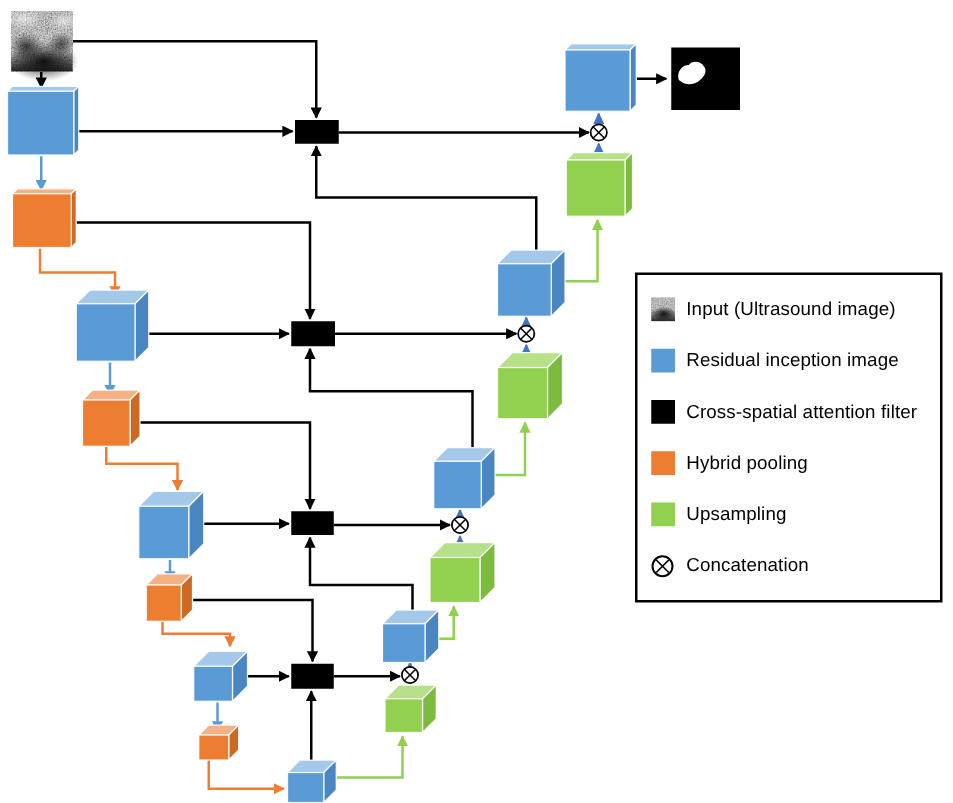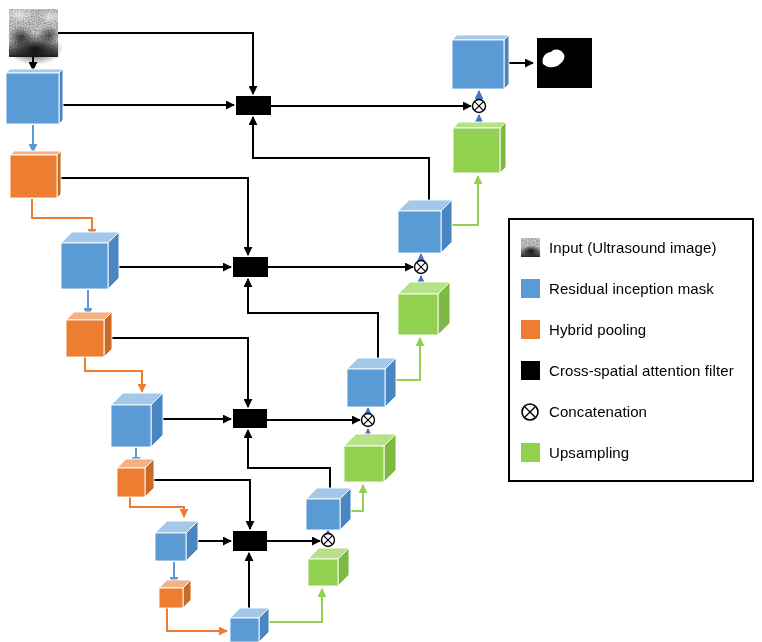--- a/index.html
+++ b/index.html
@@ -257,7 +257,7 @@
       <span class="licon">
           <span class="swatch" style="background: rgb(91, 155, 213);"></span>
         </span>
-      <span class="llabel">Residual inception mask</span>
+      <span class="llabel">Residual inception image</span>
     </div>
     <div class="lrow">
       <span class="licon">

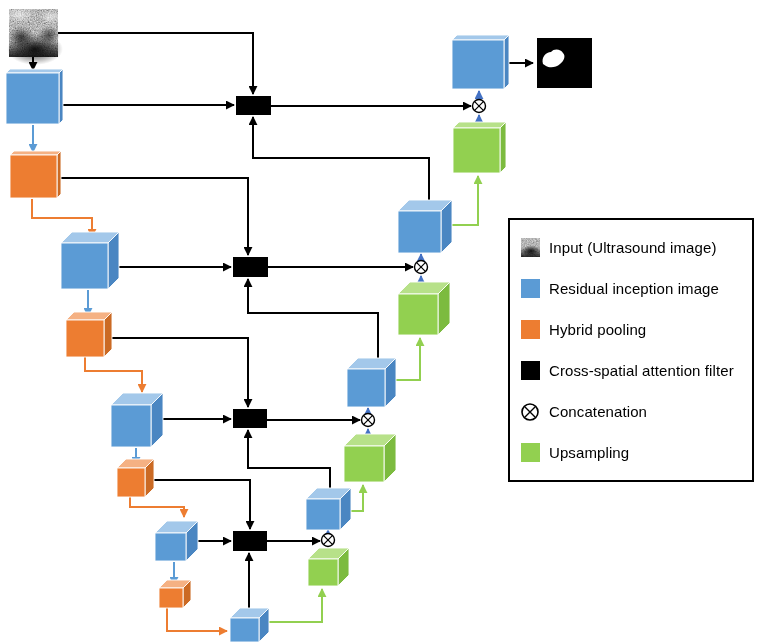--- a/index.html
+++ b/index.html
@@ -261,15 +261,15 @@
     </div>
     <div class="lrow">
       <span class="licon">
+          <span class="swatch" style="background: rgb(0, 0, 0);"></span>
+        </span>
+      <span class="llabel">Cross-spatial attention filter</span>
+    </div>
+    <div class="lrow">
+      <span class="licon">
           <span class="swatch" style="background: rgb(237, 125, 49);"></span>
         </span>
       <span class="llabel">Hybrid pooling</span>
-    </div>
-    <div class="lrow">
-      <span class="licon">
-          <span class="swatch" style="background: rgb(0, 0, 0);"></span>
-        </span>
-      <span class="llabel">Cross-spatial attention filter</span>
     </div>
     <div class="lrow">
       <span class="licon">

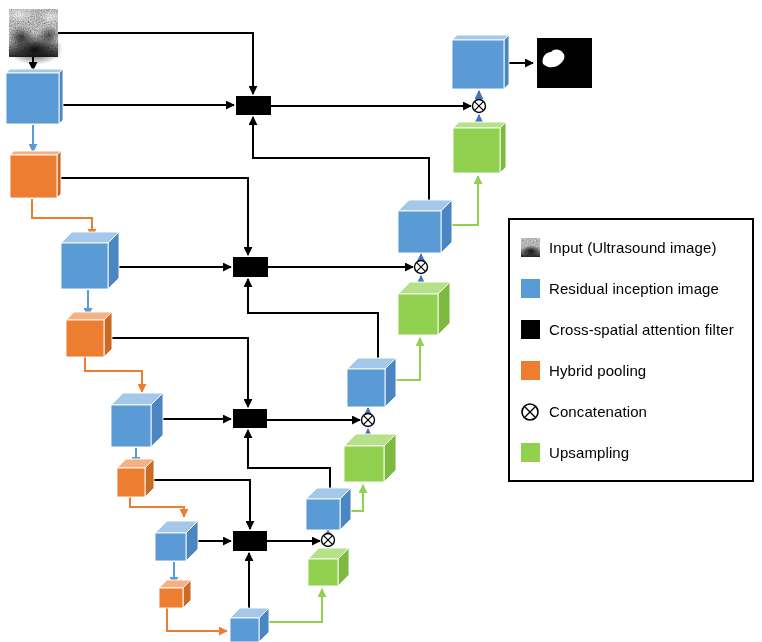--- a/index.html
+++ b/index.html
@@ -273,6 +273,12 @@
     </div>
     <div class="lrow">
       <span class="licon">
+          <span class="swatch" style="background: rgb(146, 208, 80);"></span>
+        </span>
+      <span class="llabel">Upsampling</span>
+    </div>
+    <div class="lrow">
+      <span class="licon">
         <svg width="20" height="20">
           <circle cx="10" cy="10" r="8" fill="#fff" stroke="#000" stroke-width="1.6"></circle>
           <path d="M 5 5 L 15 15 M 15 5 L 5 15" stroke="#000" stroke-width="1.4"></path>
@@ -280,12 +286,6 @@
       </span>
       <span class="llabel">Concatenation</span>
     </div>
-    <div class="lrow">
-      <span class="licon">
-          <span class="swatch" style="background: rgb(146, 208, 80);"></span>
-        </span>
-      <span class="llabel">Upsampling</span>
-    </div>
   </div>
 </div>
 

